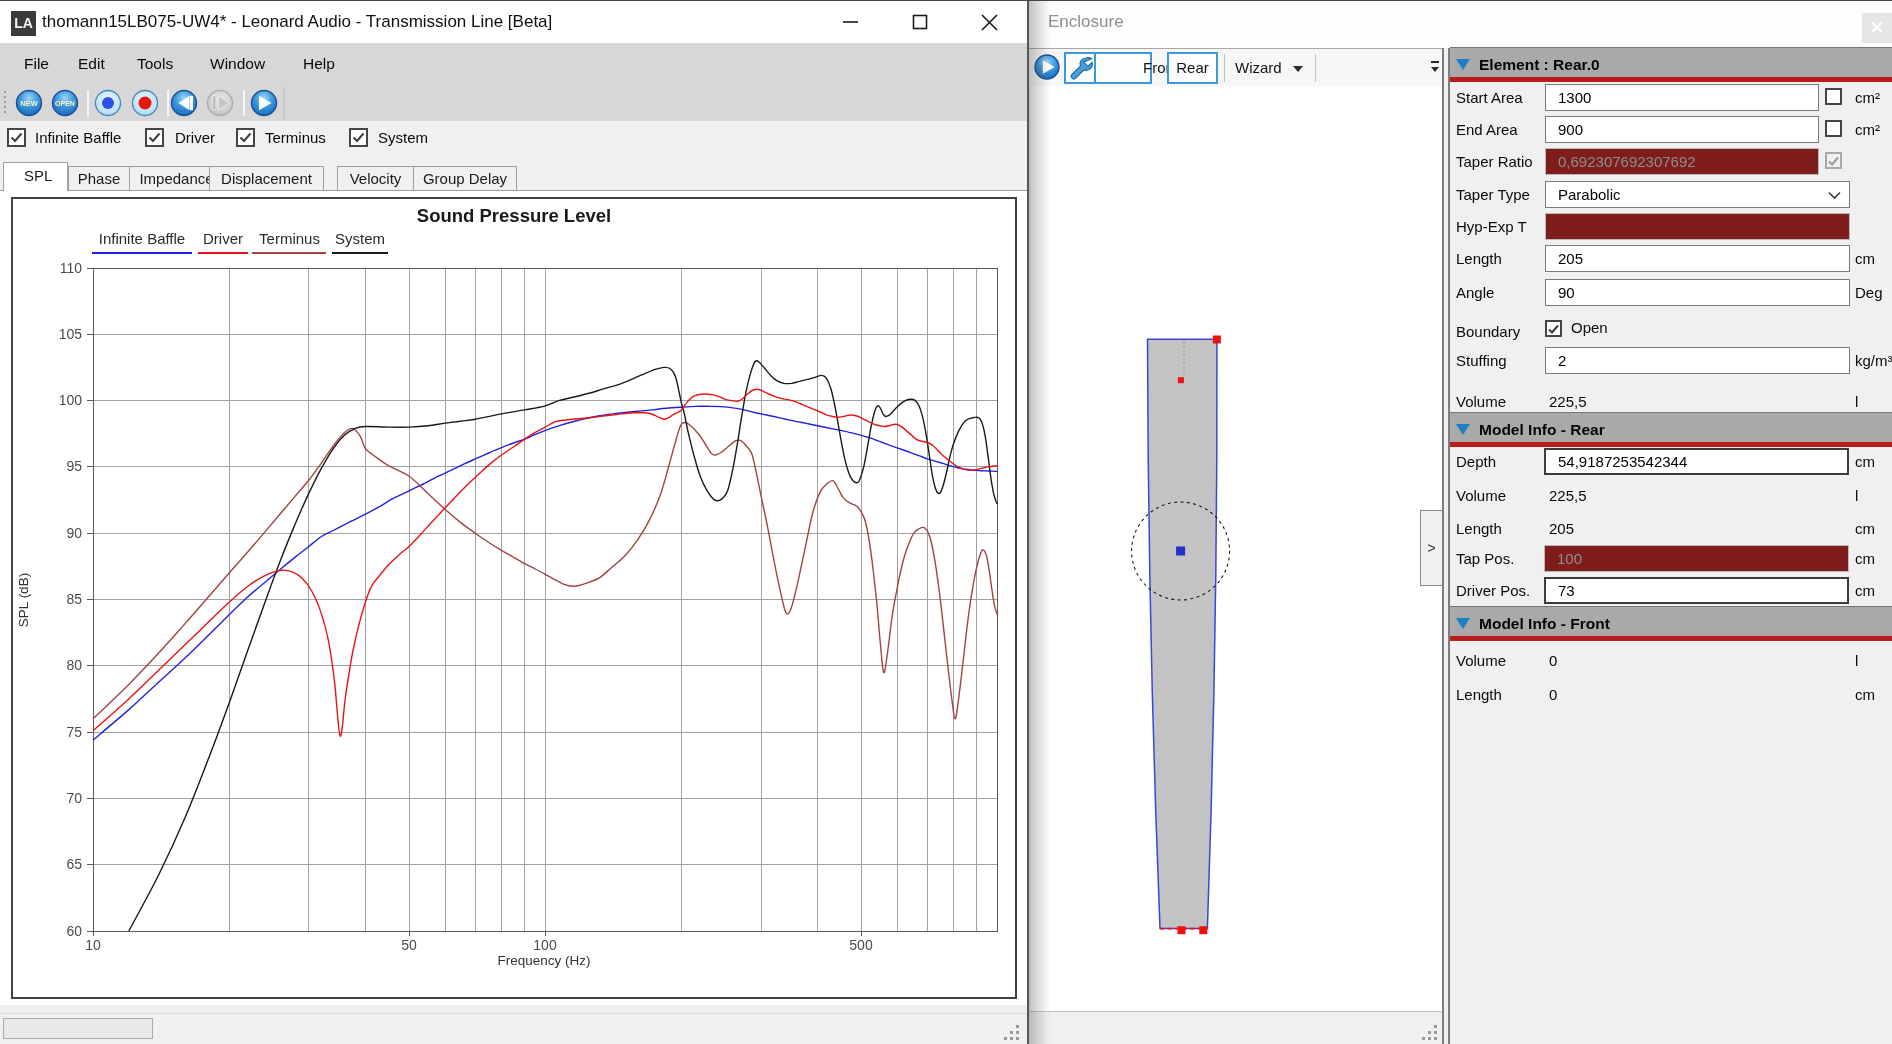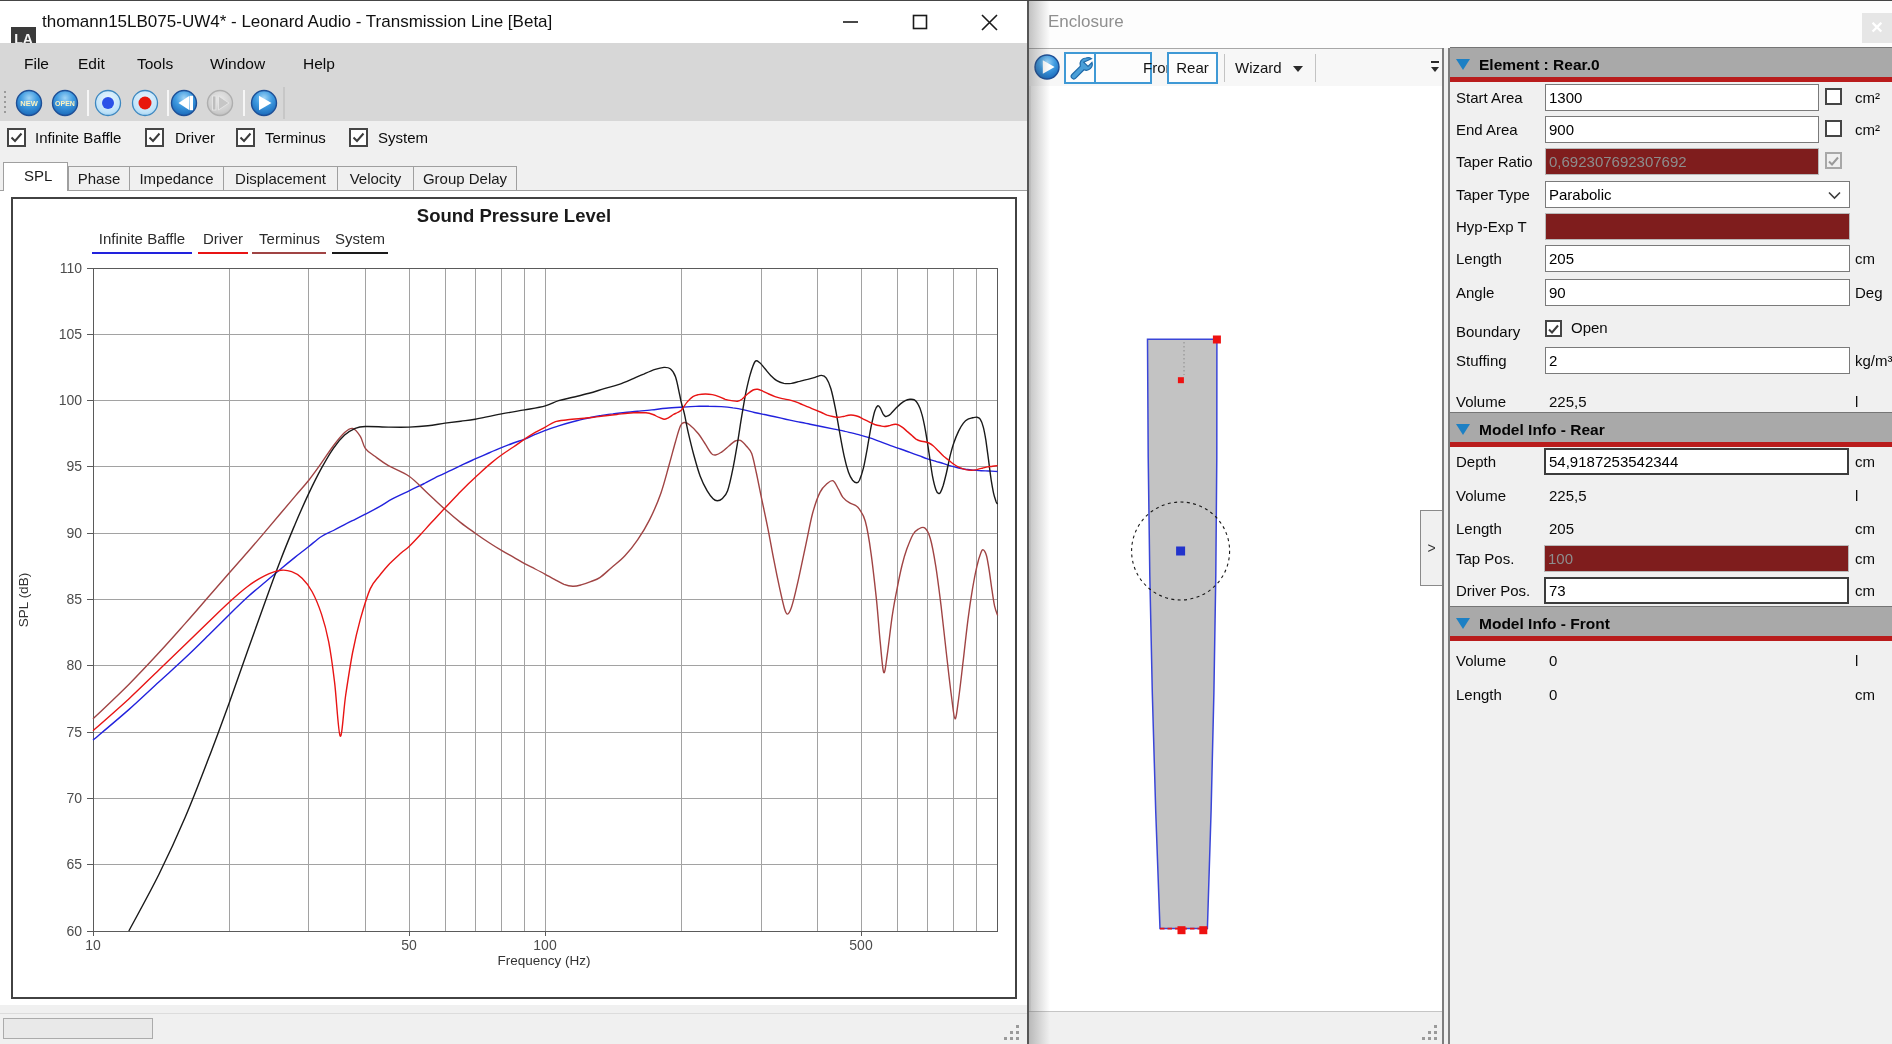--- a/index.html
+++ b/index.html
@@ -10,7 +10,7 @@
 
 #lwin { left:0; top:0; width:1029px; height:1044px; background:#f0f0f0; }
 #ltitle { left:0; top:0; width:1029px; height:43px; background:#ffffff; }
-#licon { left:11px; top:27px; width:25px; height:25px; background:#3a3a3a;
+#licon { left:11px; top:11px; width:25px; height:25px; background:#3a3a3a;
   color:#f5f5f5; font-weight:bold; font-size:14px; text-align:center; line-height:25px; }
 #ltext { left:42px; top:0; height:43px; line-height:43px; font-size:17px; color:#101010; }
 .capbtn { top:0; height:43px; width:46px; }

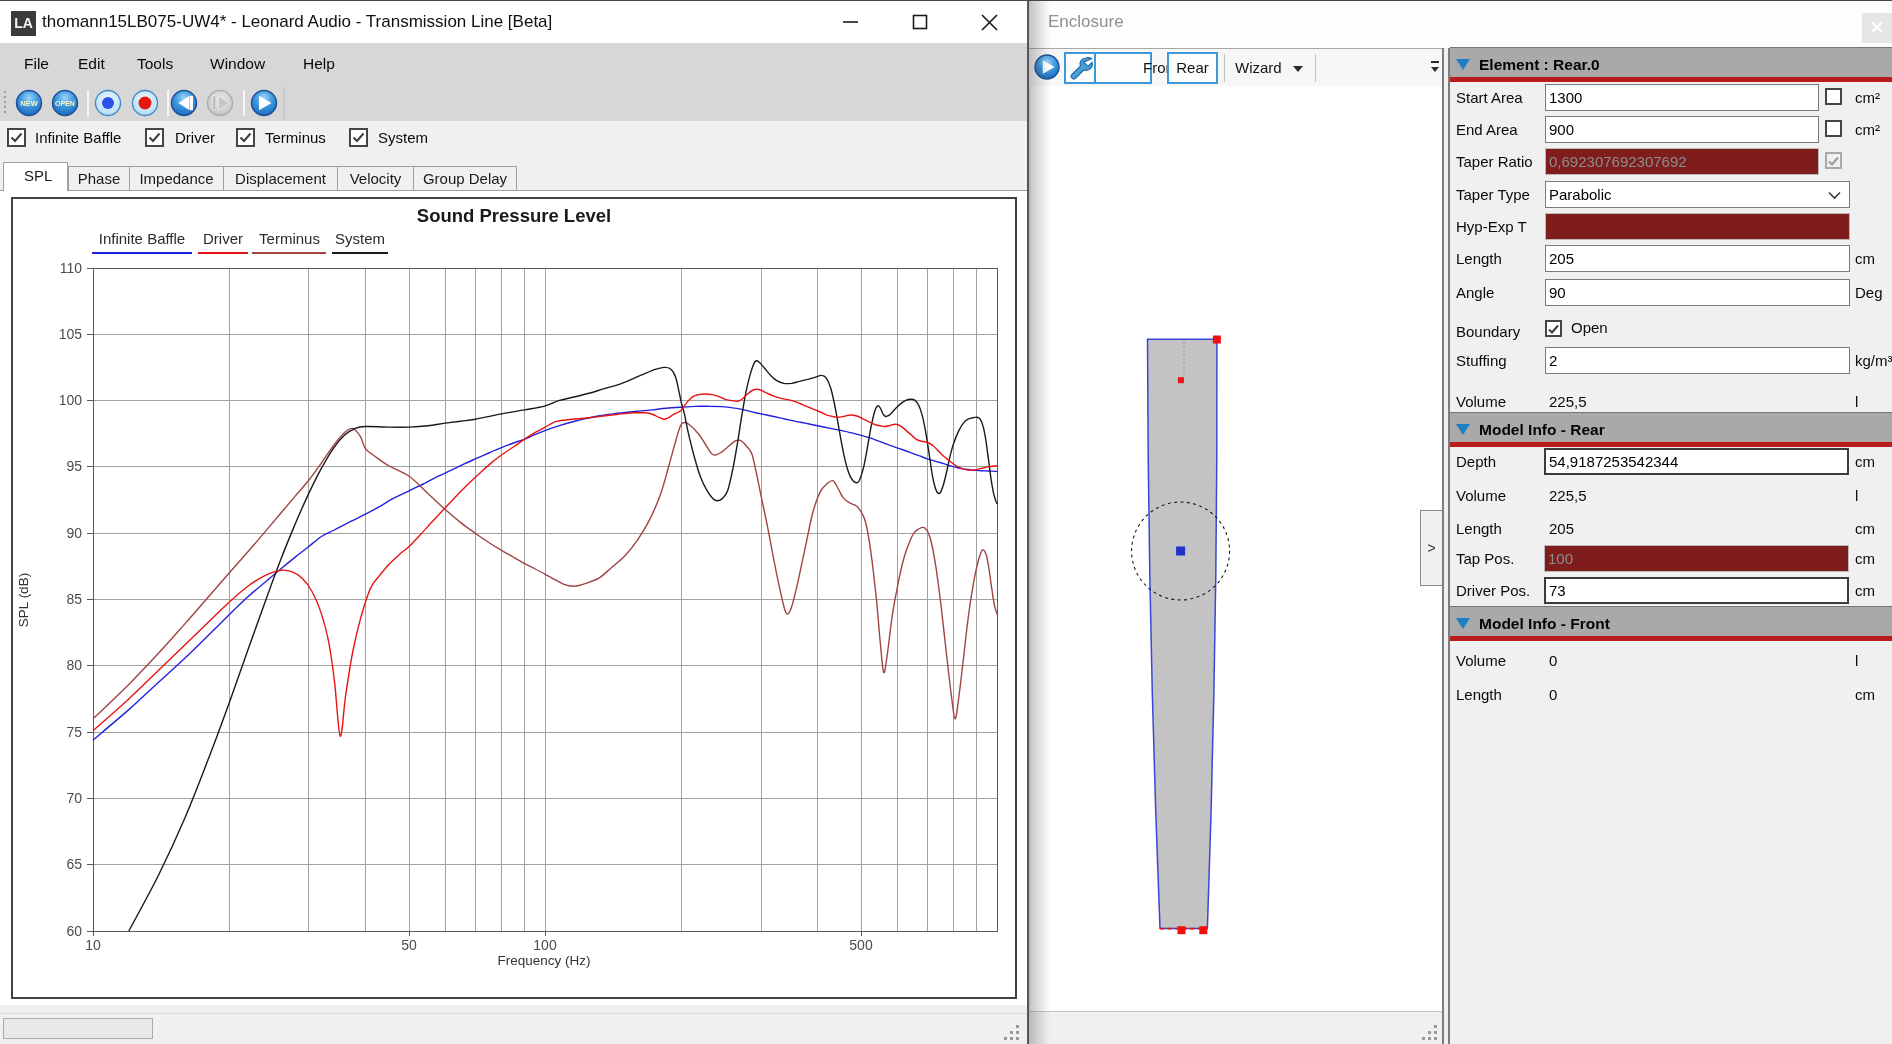--- a/index.html
+++ b/index.html
@@ -69,7 +69,7 @@
 .phead .ht { position:absolute; left:29px; top:8px; font-size:15.5px; font-weight:bold; color:#050505; }
 .plab { left:6px; font-size:15px; color:#0a0a0a; height:27px; line-height:27px; }
 .pinp { left:95px; height:27px; background:#fff; border:1px solid #7a7a7a;
-  font-size:15px; color:#000; padding-left:3px; line-height:25px; white-space:nowrap; overflow:hidden; }
+  font-size:15px; color:#000; padding-left:12px; line-height:25px; white-space:nowrap; overflow:hidden; }
 .pinp.dis { background:#7f1d1d; border:1px solid #b9b9b9; color:#8d8d8d; }
 .pinp.foc { border:2px solid #3c3c3c; line-height:23px; }
 .pval { font-size:15px; color:#0a0a0a; }

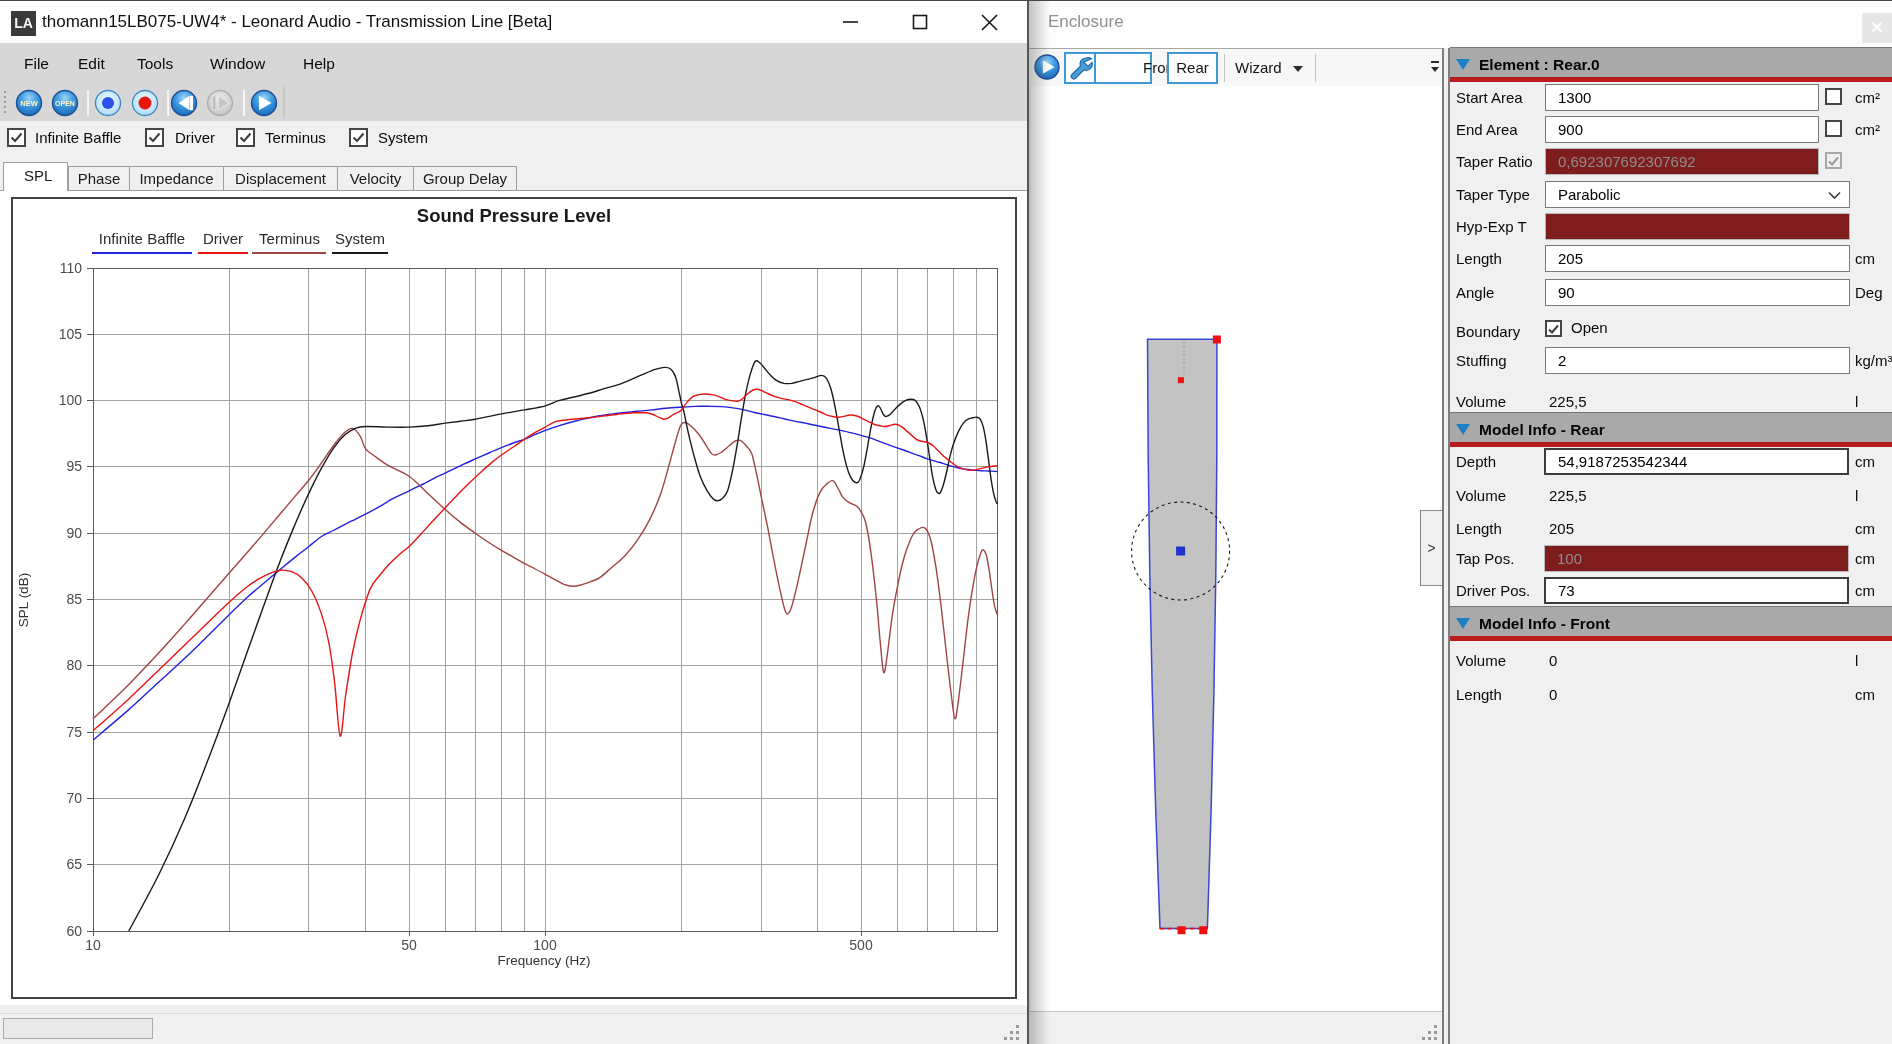--- a/index.html
+++ b/index.html
@@ -182,7 +182,7 @@
     <div class="tab abs" style="left:129px; width:95px;">
           <span>Impedance</span>
         </div>
-    <div class="tab abs" style="left:223px; width:115px;">
+    <div class="tab abs" style="left:209px; width:115px;">
           <span>Displacement</span>
         </div>
     <div class="tab abs" style="left:337px; width:77px;">

